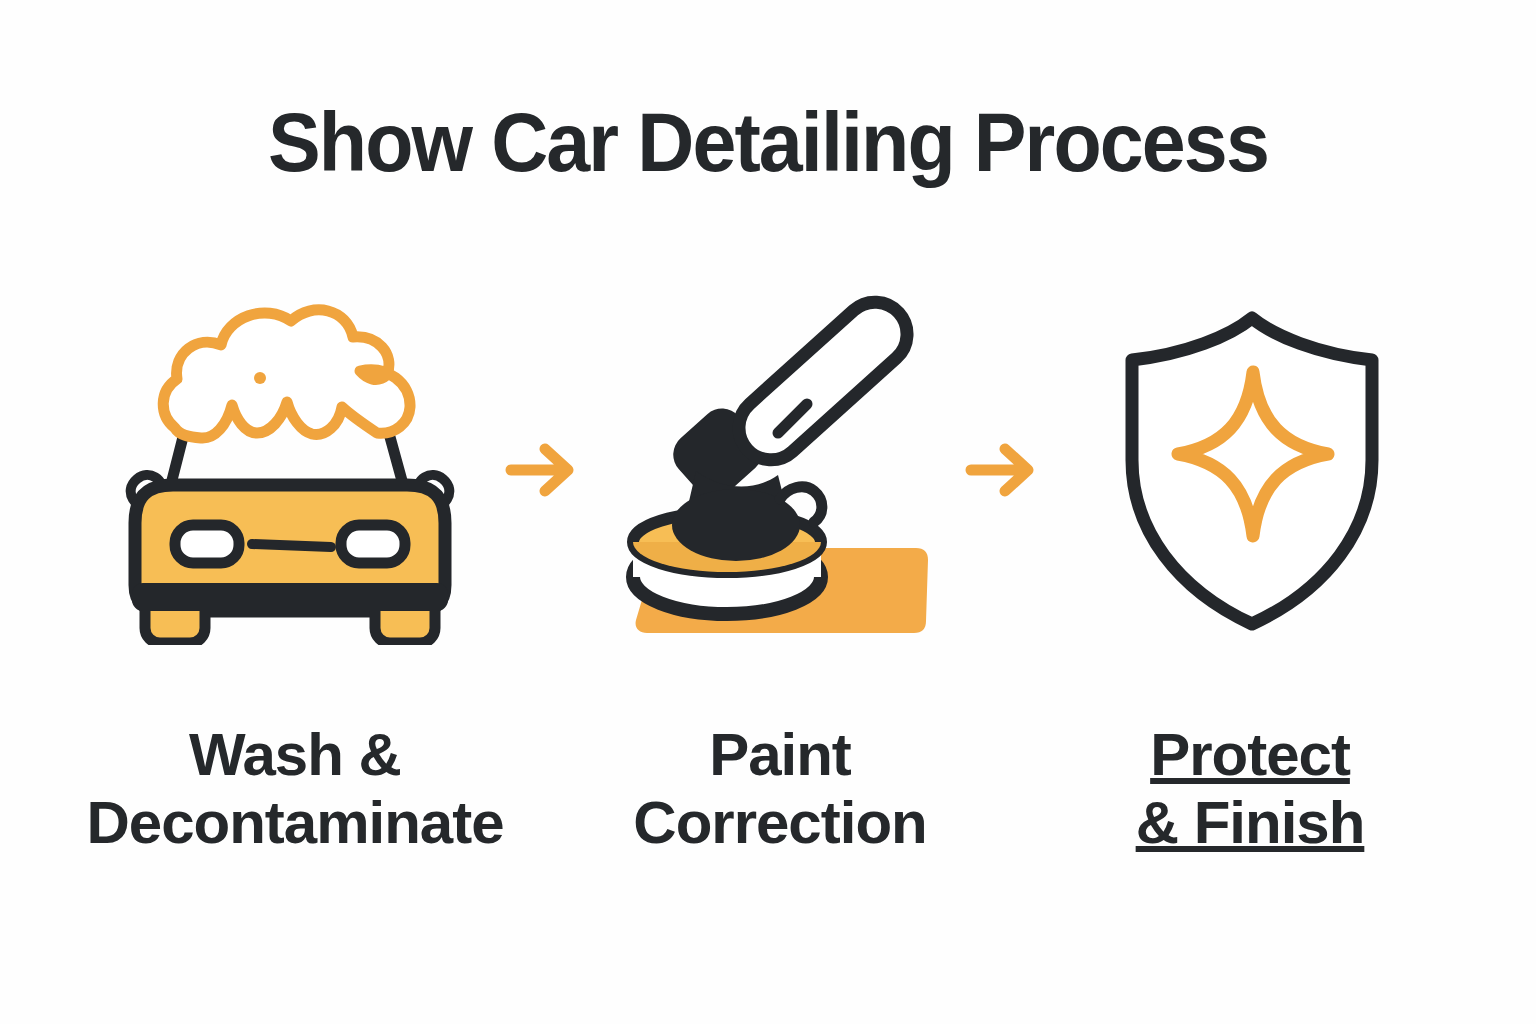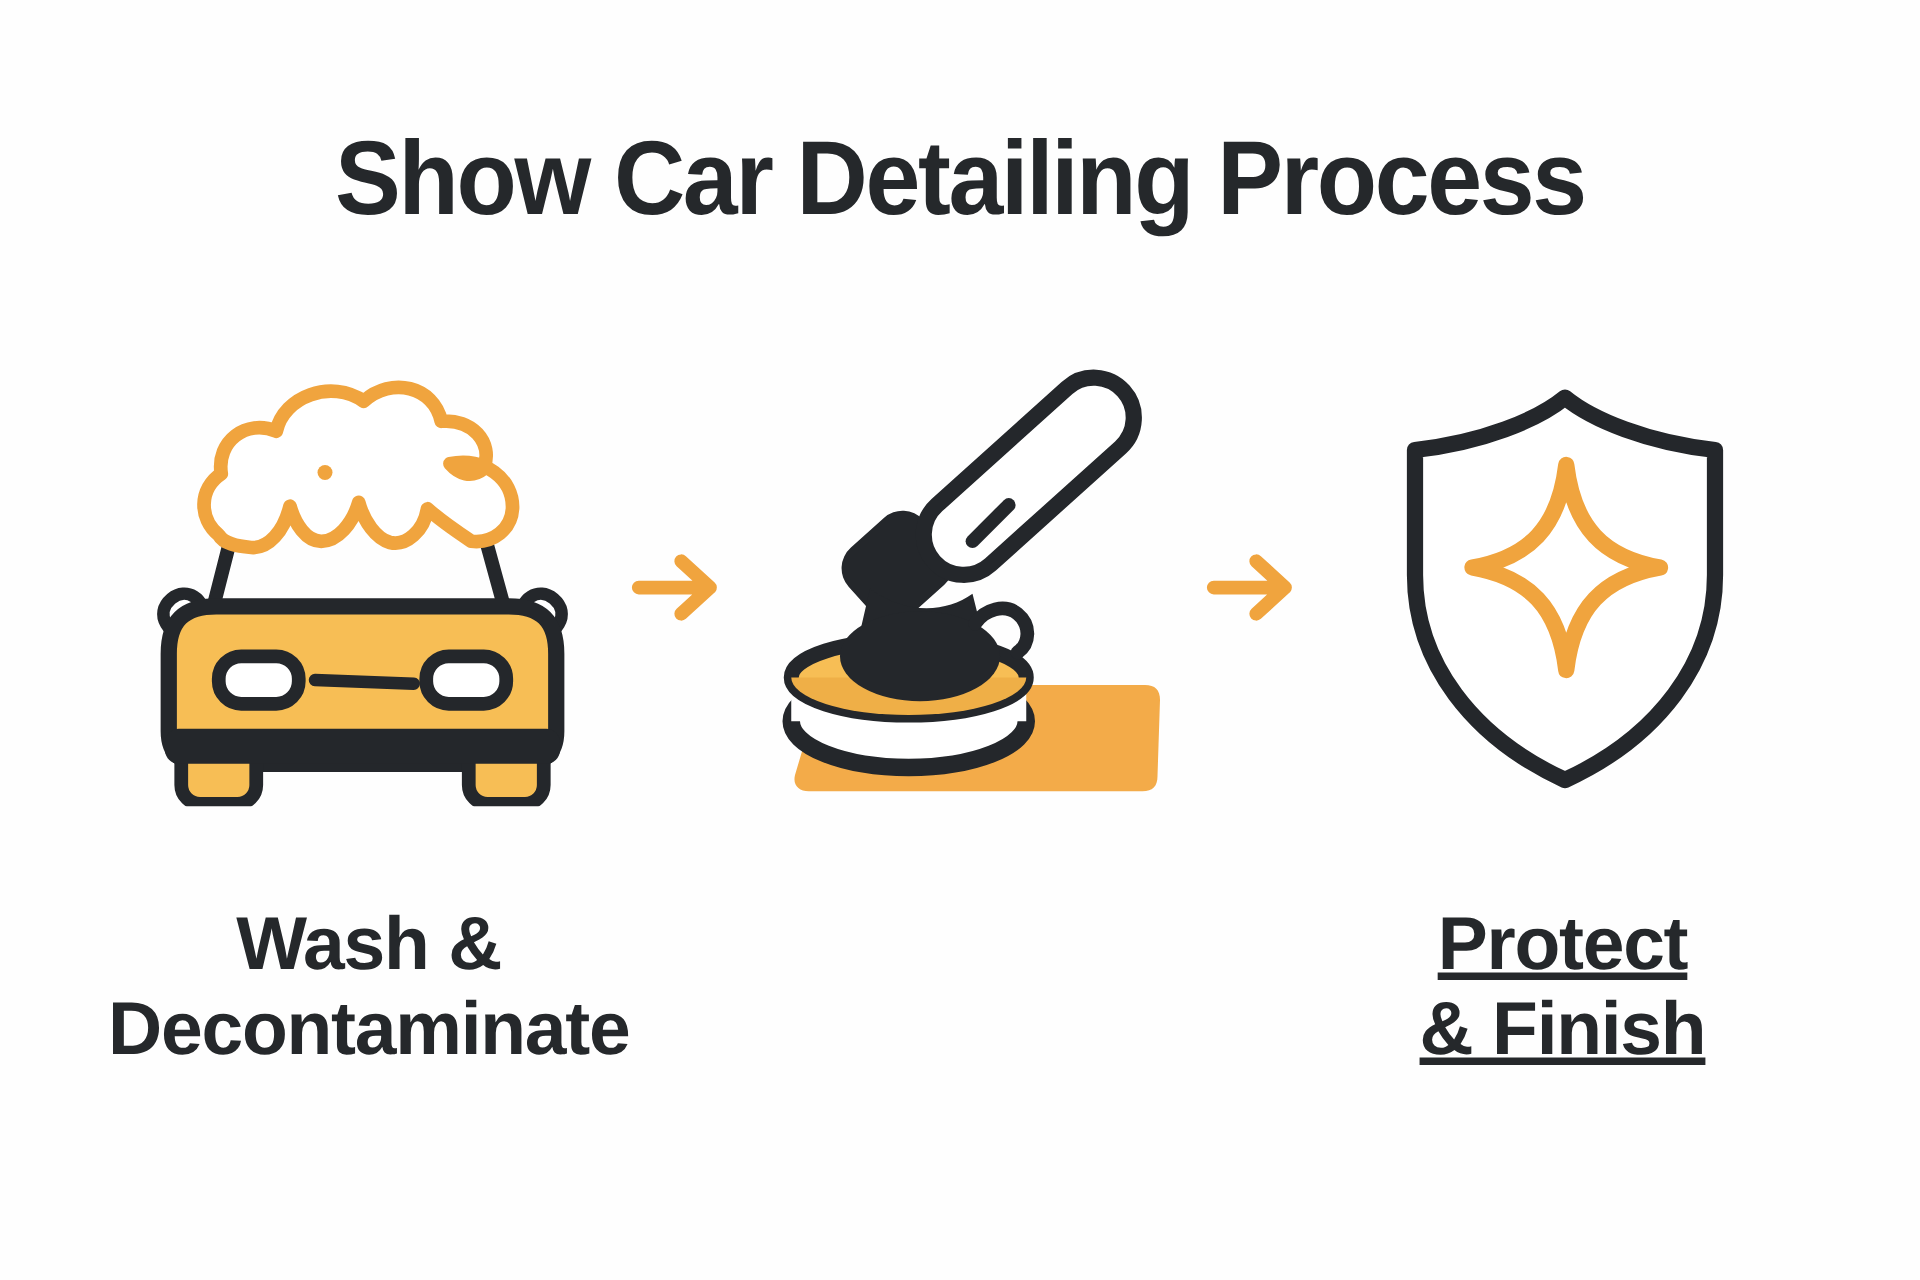--- a/index.html
+++ b/index.html
@@ -146,6 +146,8 @@
 
   <div class="step-label label-1">Wash &amp;
 Decontaminate</div>
+  <div class="step-label label-2">Paint
+Correction</div>
   <div class="step-label label-3">Protect
 &amp; Finish</div>
 

